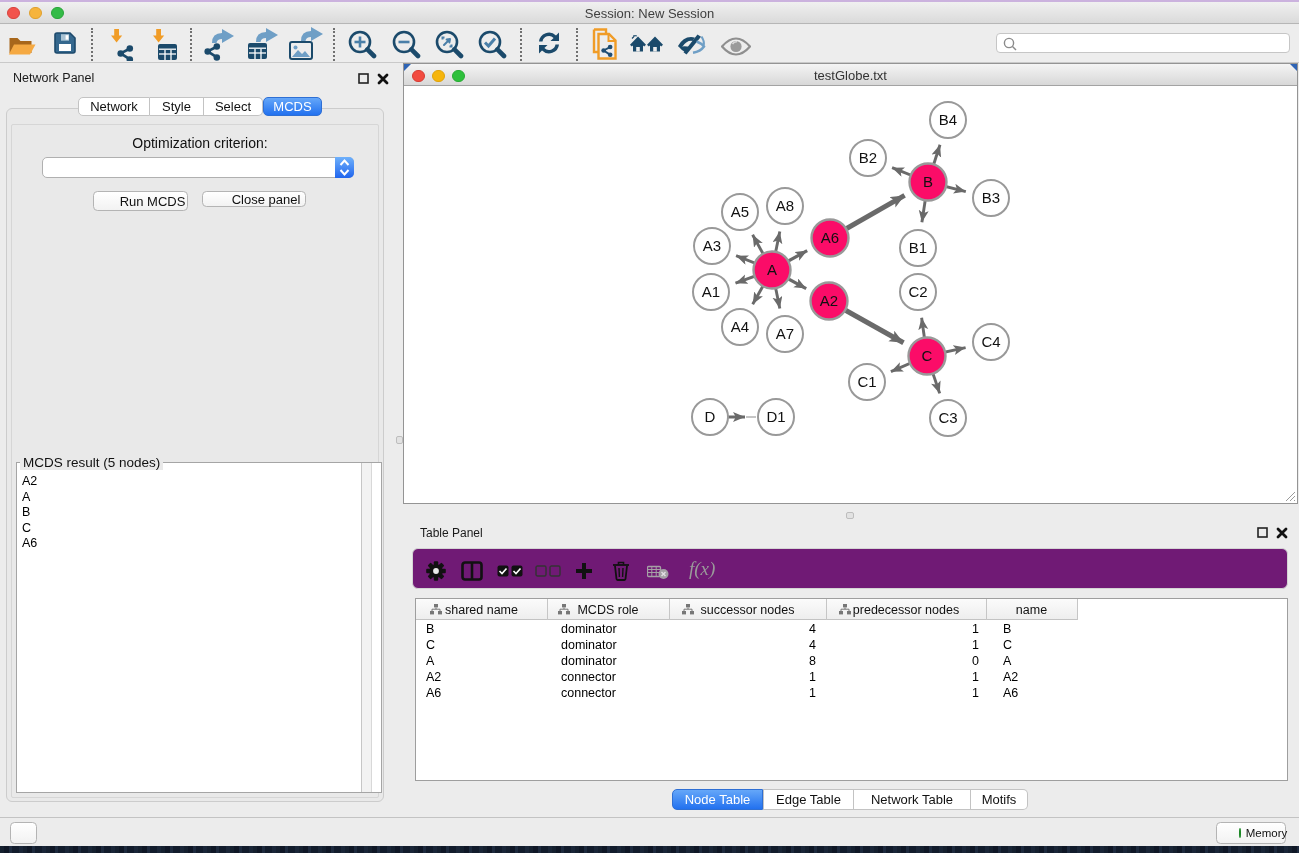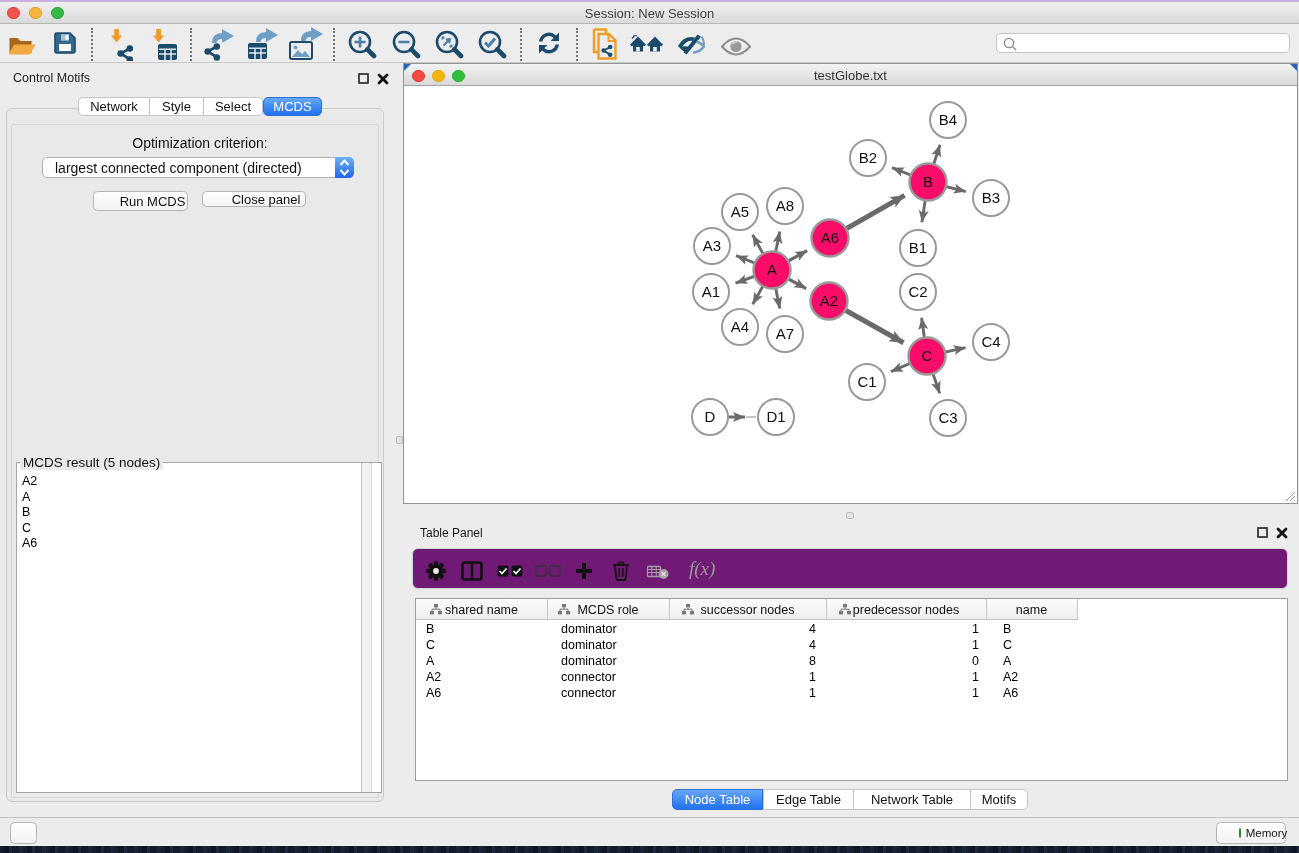--- a/index.html
+++ b/index.html
@@ -176,7 +176,7 @@
  </svg>
 </div>
 
-<div class="abs" style="left:13px;top:71px;font-size:12.5px;color:#1a1a1a;">Control Motifs</div>
+<div class="abs" style="left:13px;top:71px;font-size:12.5px;color:#1a1a1a;">Network Panel</div>
 <svg class="abs" style="left:358px;top:73px;" width="32" height="12">
   <rect x="1" y="1" width="9" height="9" fill="none" stroke="#222" stroke-width="1.6"></rect>
   <path d="M21 2 L29 10 M29 2 L21 10" stroke="#111" stroke-width="2.8" fill="none" stroke-linecap="round"></path>

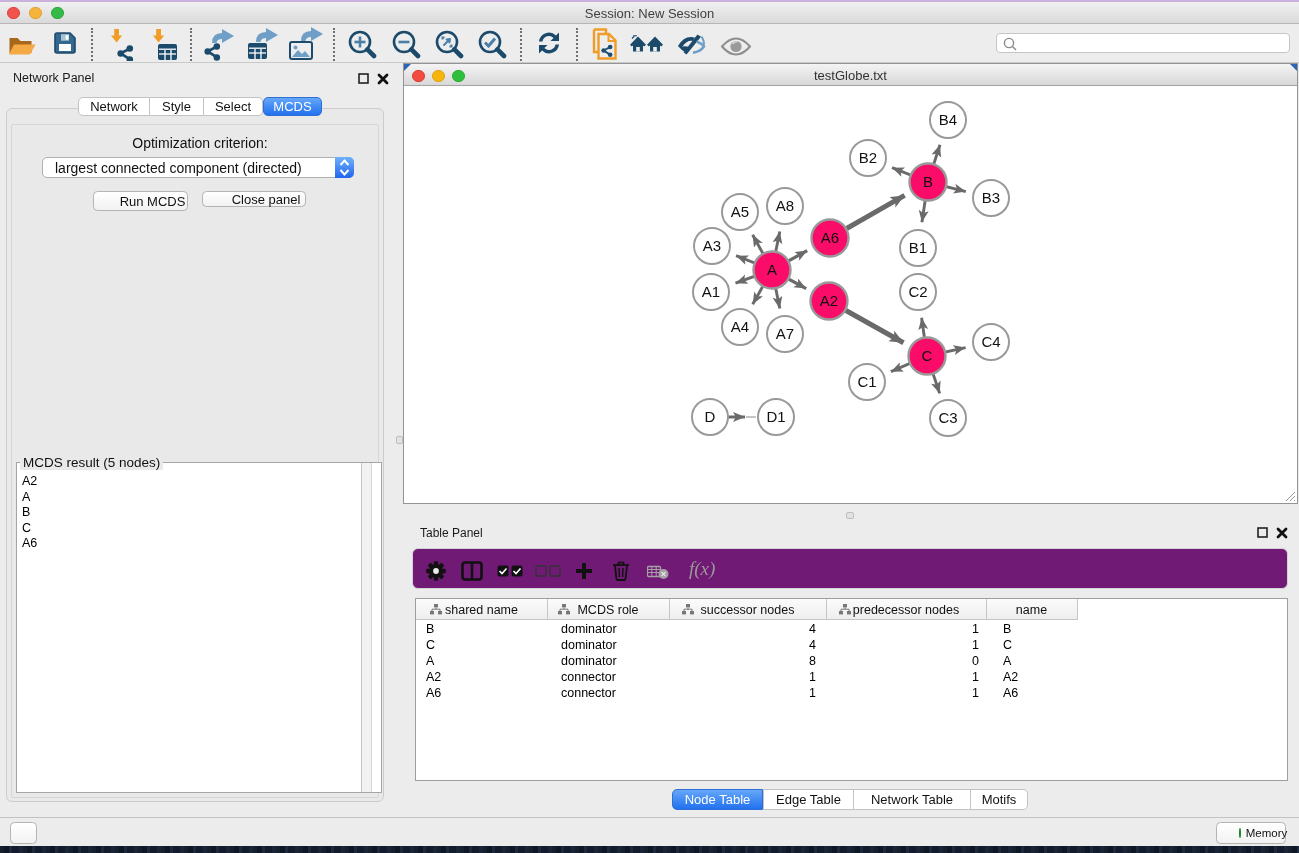--- a/index.html
+++ b/index.html
@@ -194,7 +194,6 @@
 <div class="abs" style="left:0px;top:135px;width:400px;text-align:center;font-size:14px;color:#111;">Optimization criterion:</div>
 
 <div class="abs" style="left:42px;top:157px;width:312px;height:21px;background:#fff;border:1px solid #b0b0b0;border-radius:5px;">
-  <div style="position:absolute;left:12px;top:0;height:19px;line-height:20px;font-size:14px;color:#111;">largest connected component (directed)</div>
   <div style="position:absolute;right:-1px;top:-1px;width:19px;height:21px;border-radius:0 5px 5px 0;background:linear-gradient(#6fb1fb,#2065ee);">
     <svg width="19" height="21">
         <path d="M5.5 8 L9.5 3.6 L13.5 8" stroke="#fff" stroke-width="2" fill="none"></path>

